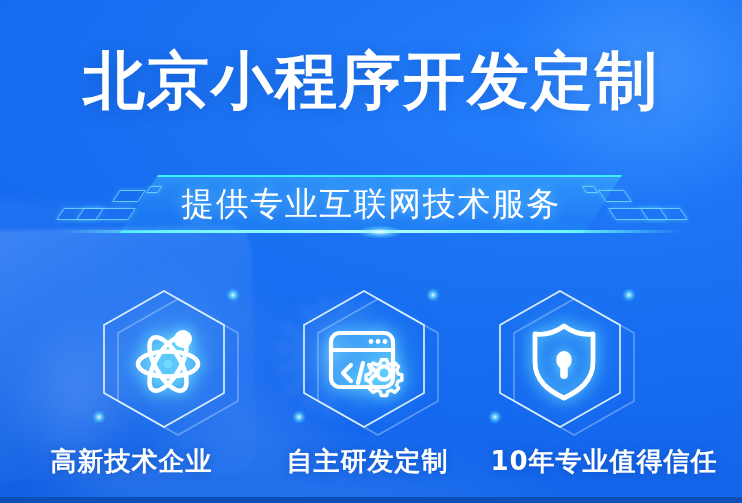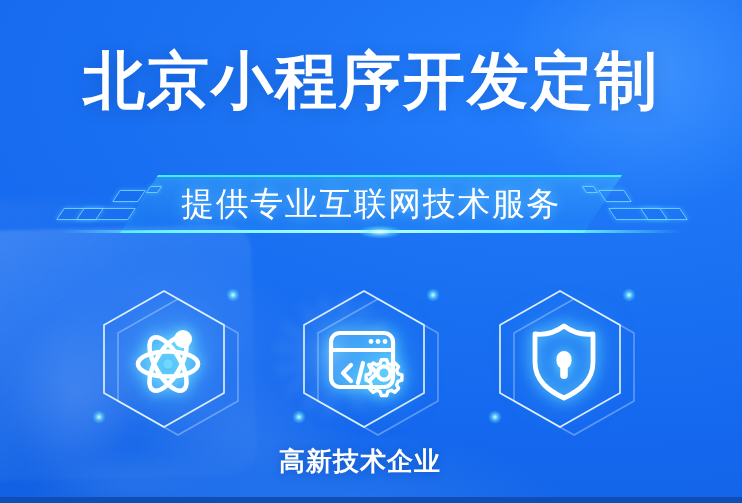--- a/index.html
+++ b/index.html
@@ -302,6 +302,7 @@
 
   <div id="captions">
     <div class="caption" id="cap-1">高新技术企业</div>
+    <div class="caption" id="cap-2">自主研发定制</div>
   </div>
 
 </div>

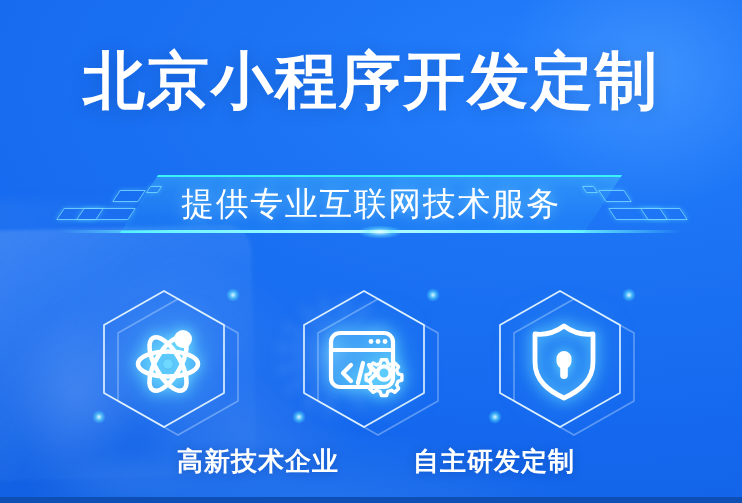--- a/index.html
+++ b/index.html
@@ -303,6 +303,7 @@
   <div id="captions">
     <div class="caption" id="cap-1">高新技术企业</div>
     <div class="caption" id="cap-2">自主研发定制</div>
+    <div class="caption" id="cap-3">10年专业值得信任</div>
   </div>
 
 </div>

